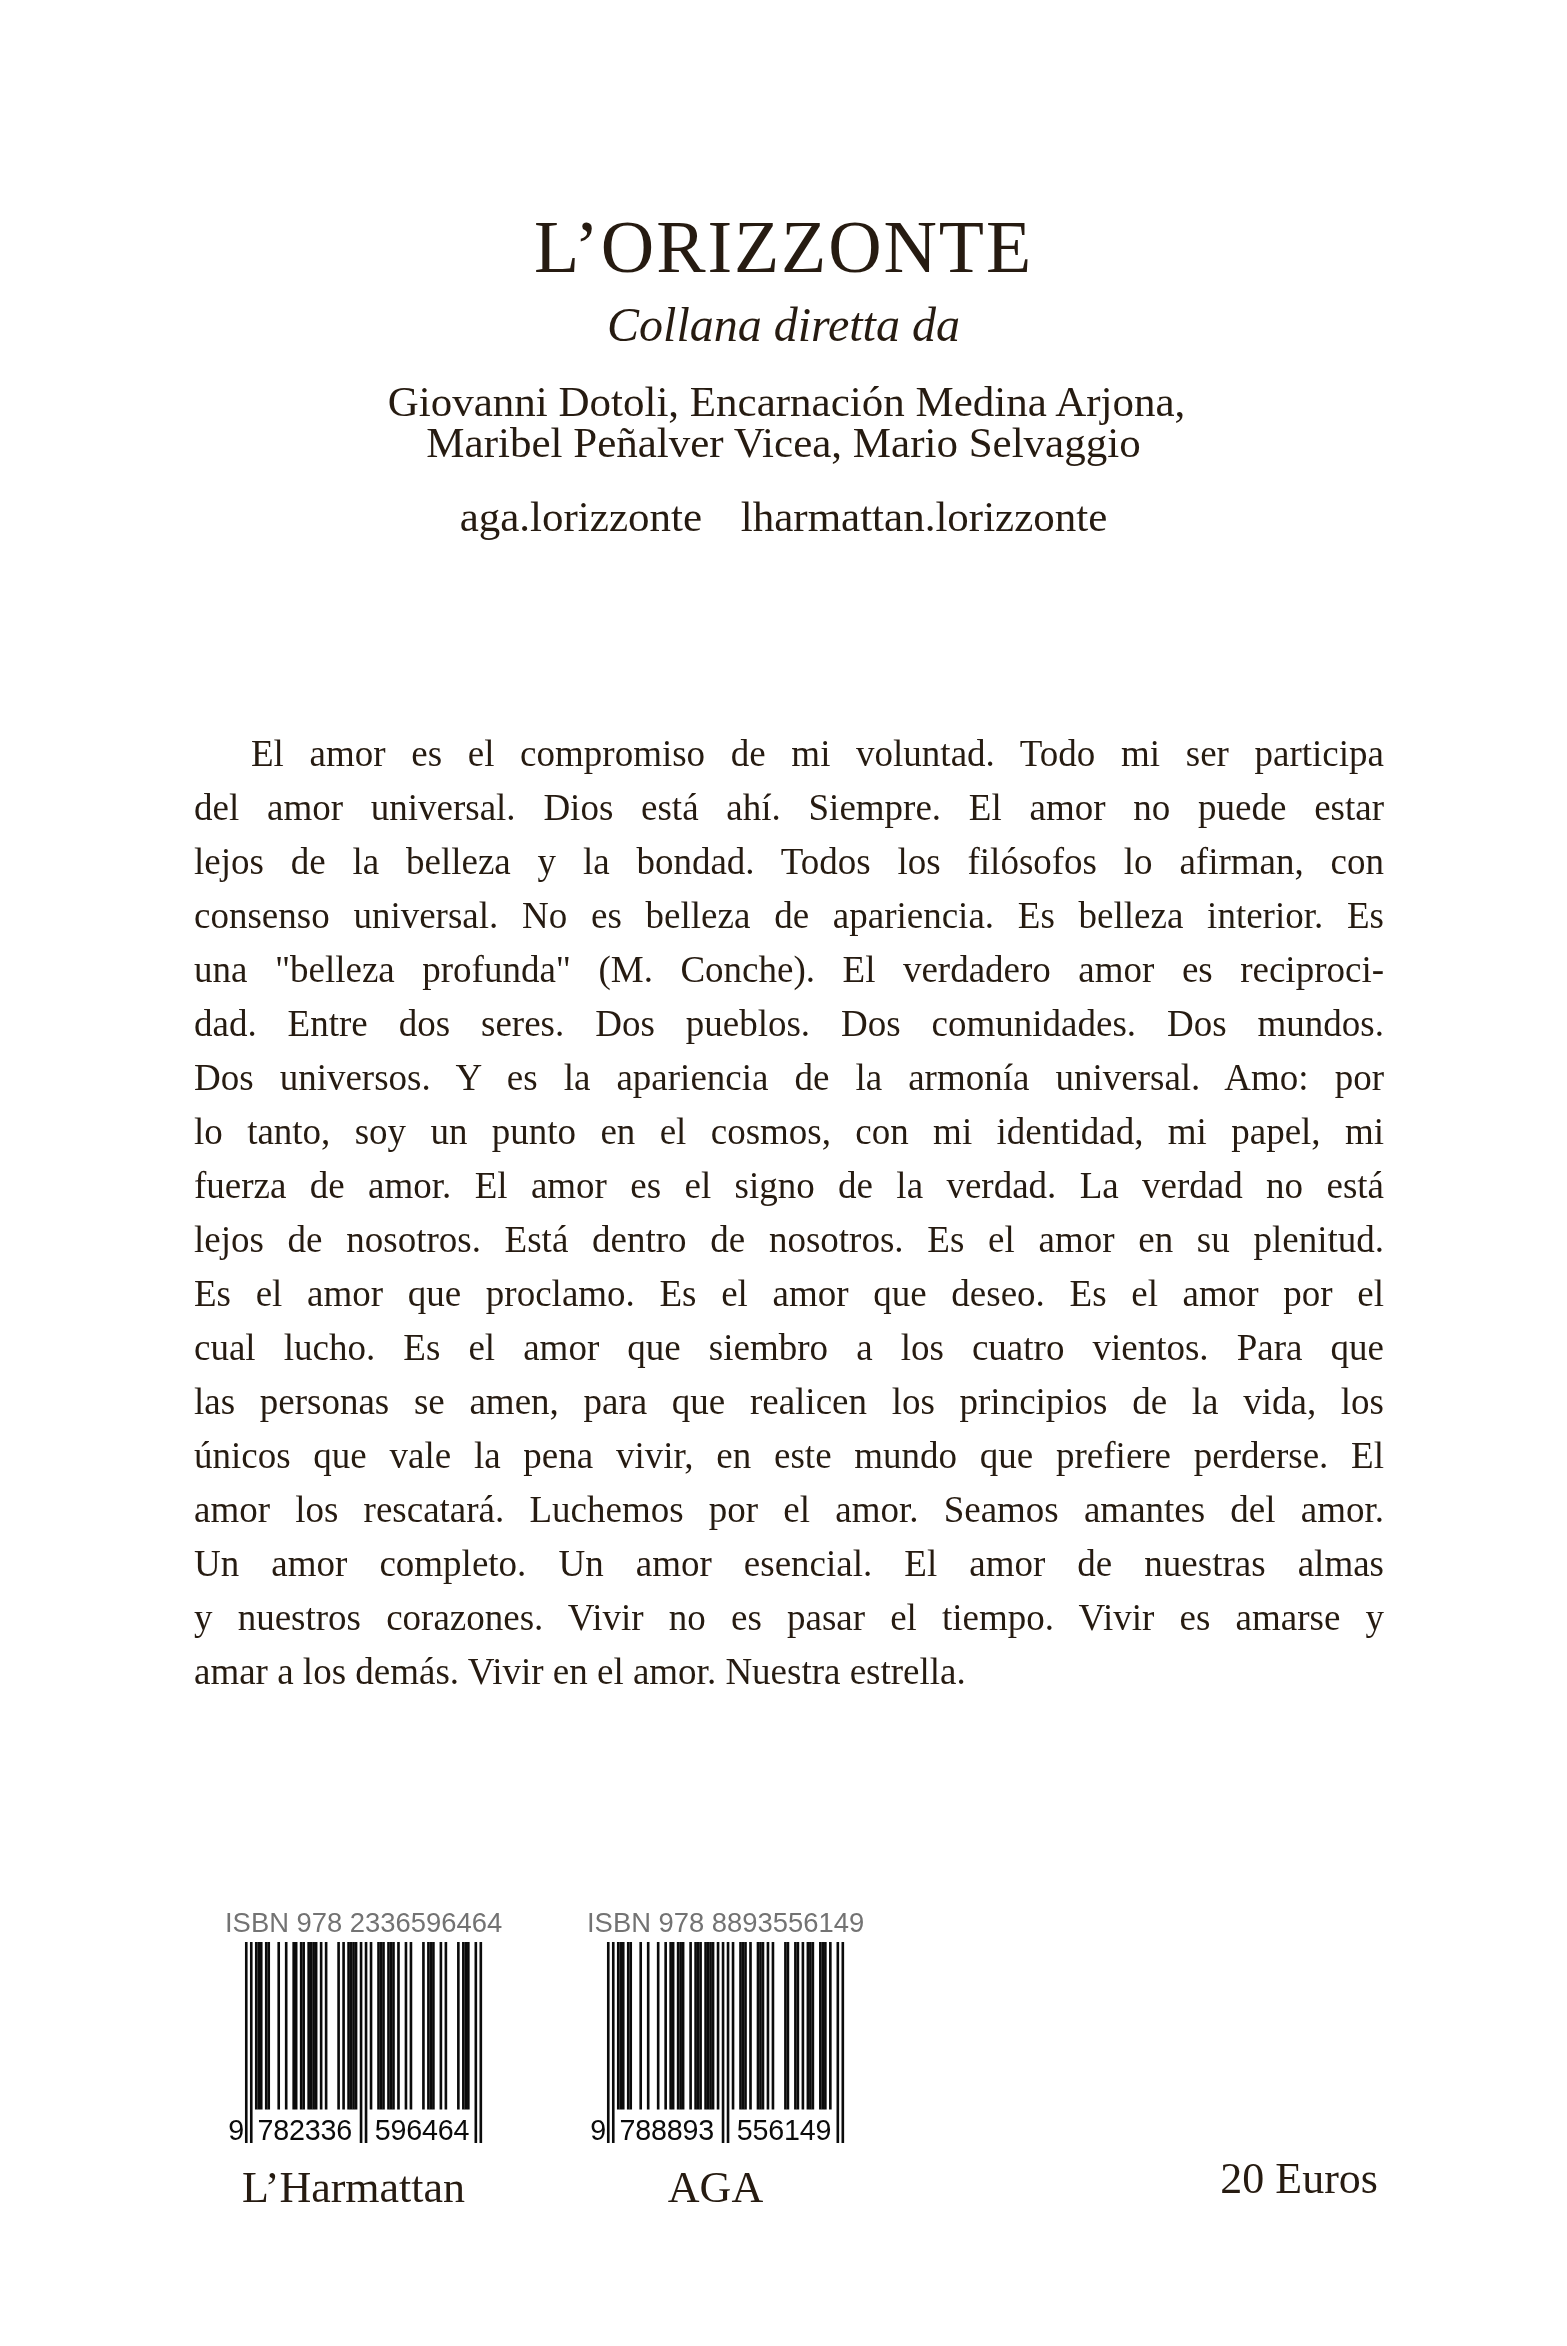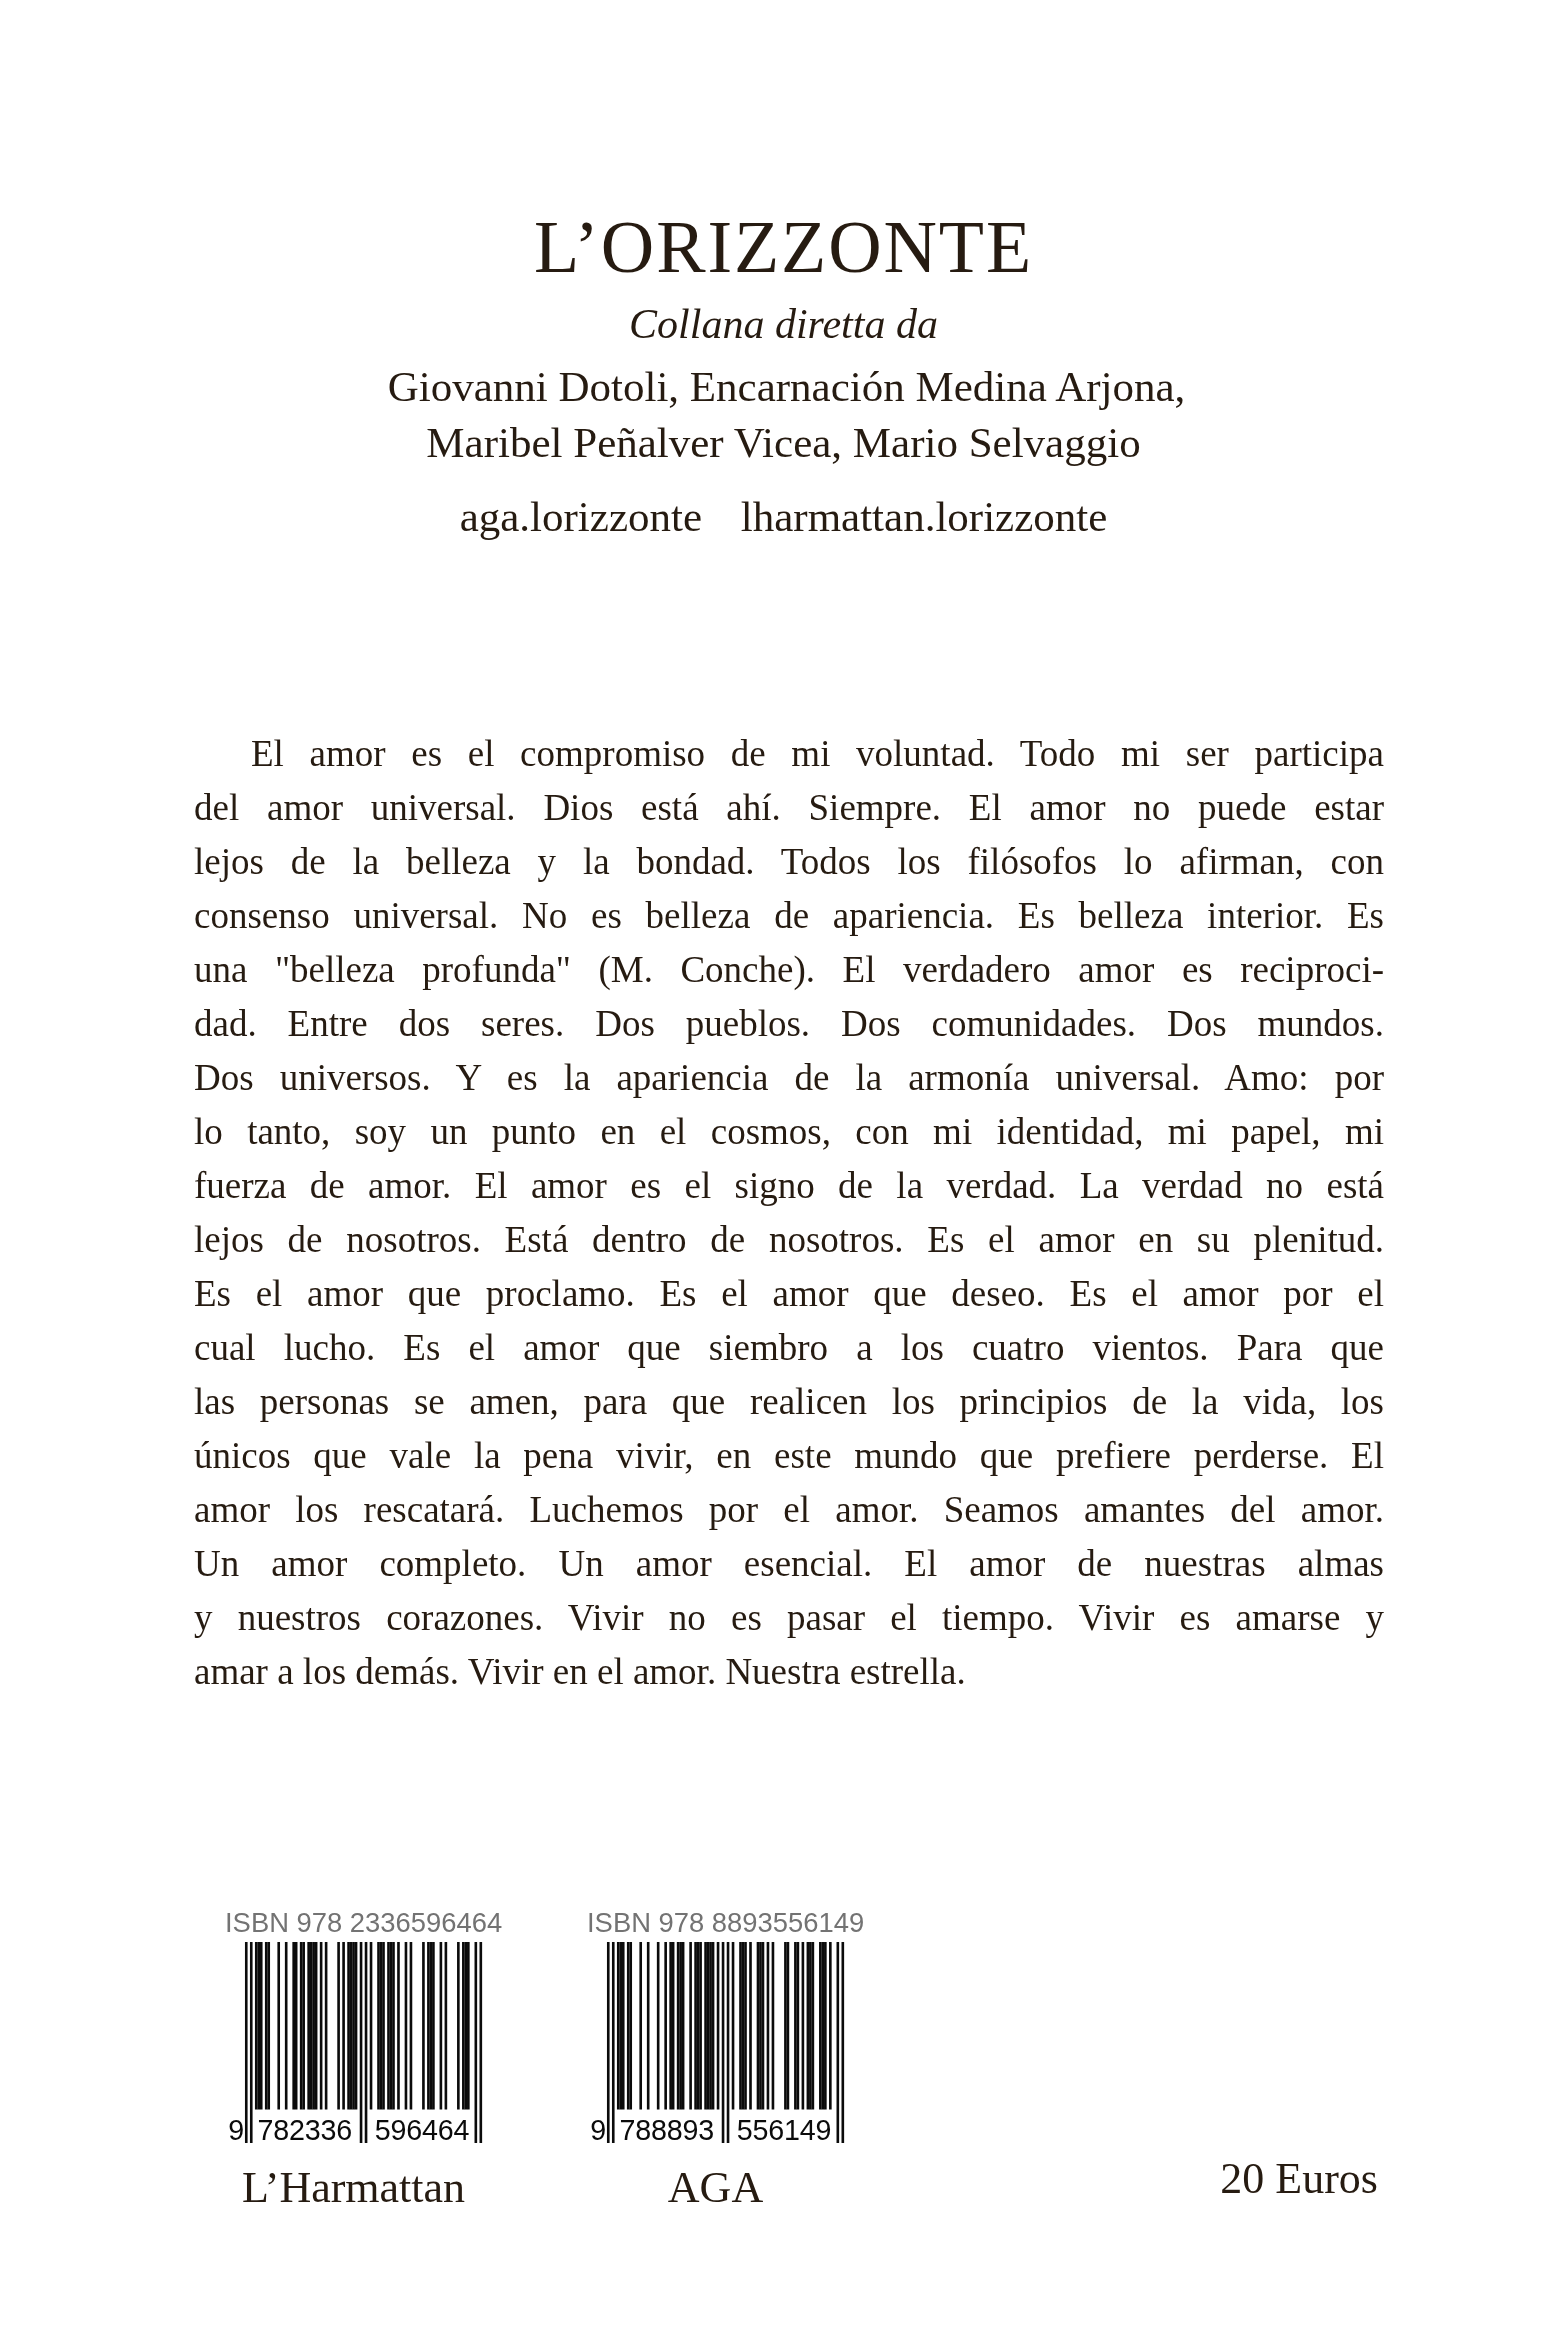--- a/index.html
+++ b/index.html
@@ -7,7 +7,7 @@
         font-family:"Liberation Serif",serif;color:#261b11;}
   .abs{position:absolute;left:0;right:0;text-align:center;}
   #title{top:208px;font-size:74px;line-height:79px;letter-spacing:1.9px;}
-  #collana{top:299px;font-size:42px;line-height:51px;font-style:italic;}
+  #collana{top:299px;font-size:48px;line-height:51px;font-style:italic;}
   #dir1{top:360px;font-size:43px;line-height:53px;padding-left:6px;}
   #dir2{top:416px;font-size:43px;line-height:53px;}
   #links{top:490px;font-size:43px;line-height:53px;}

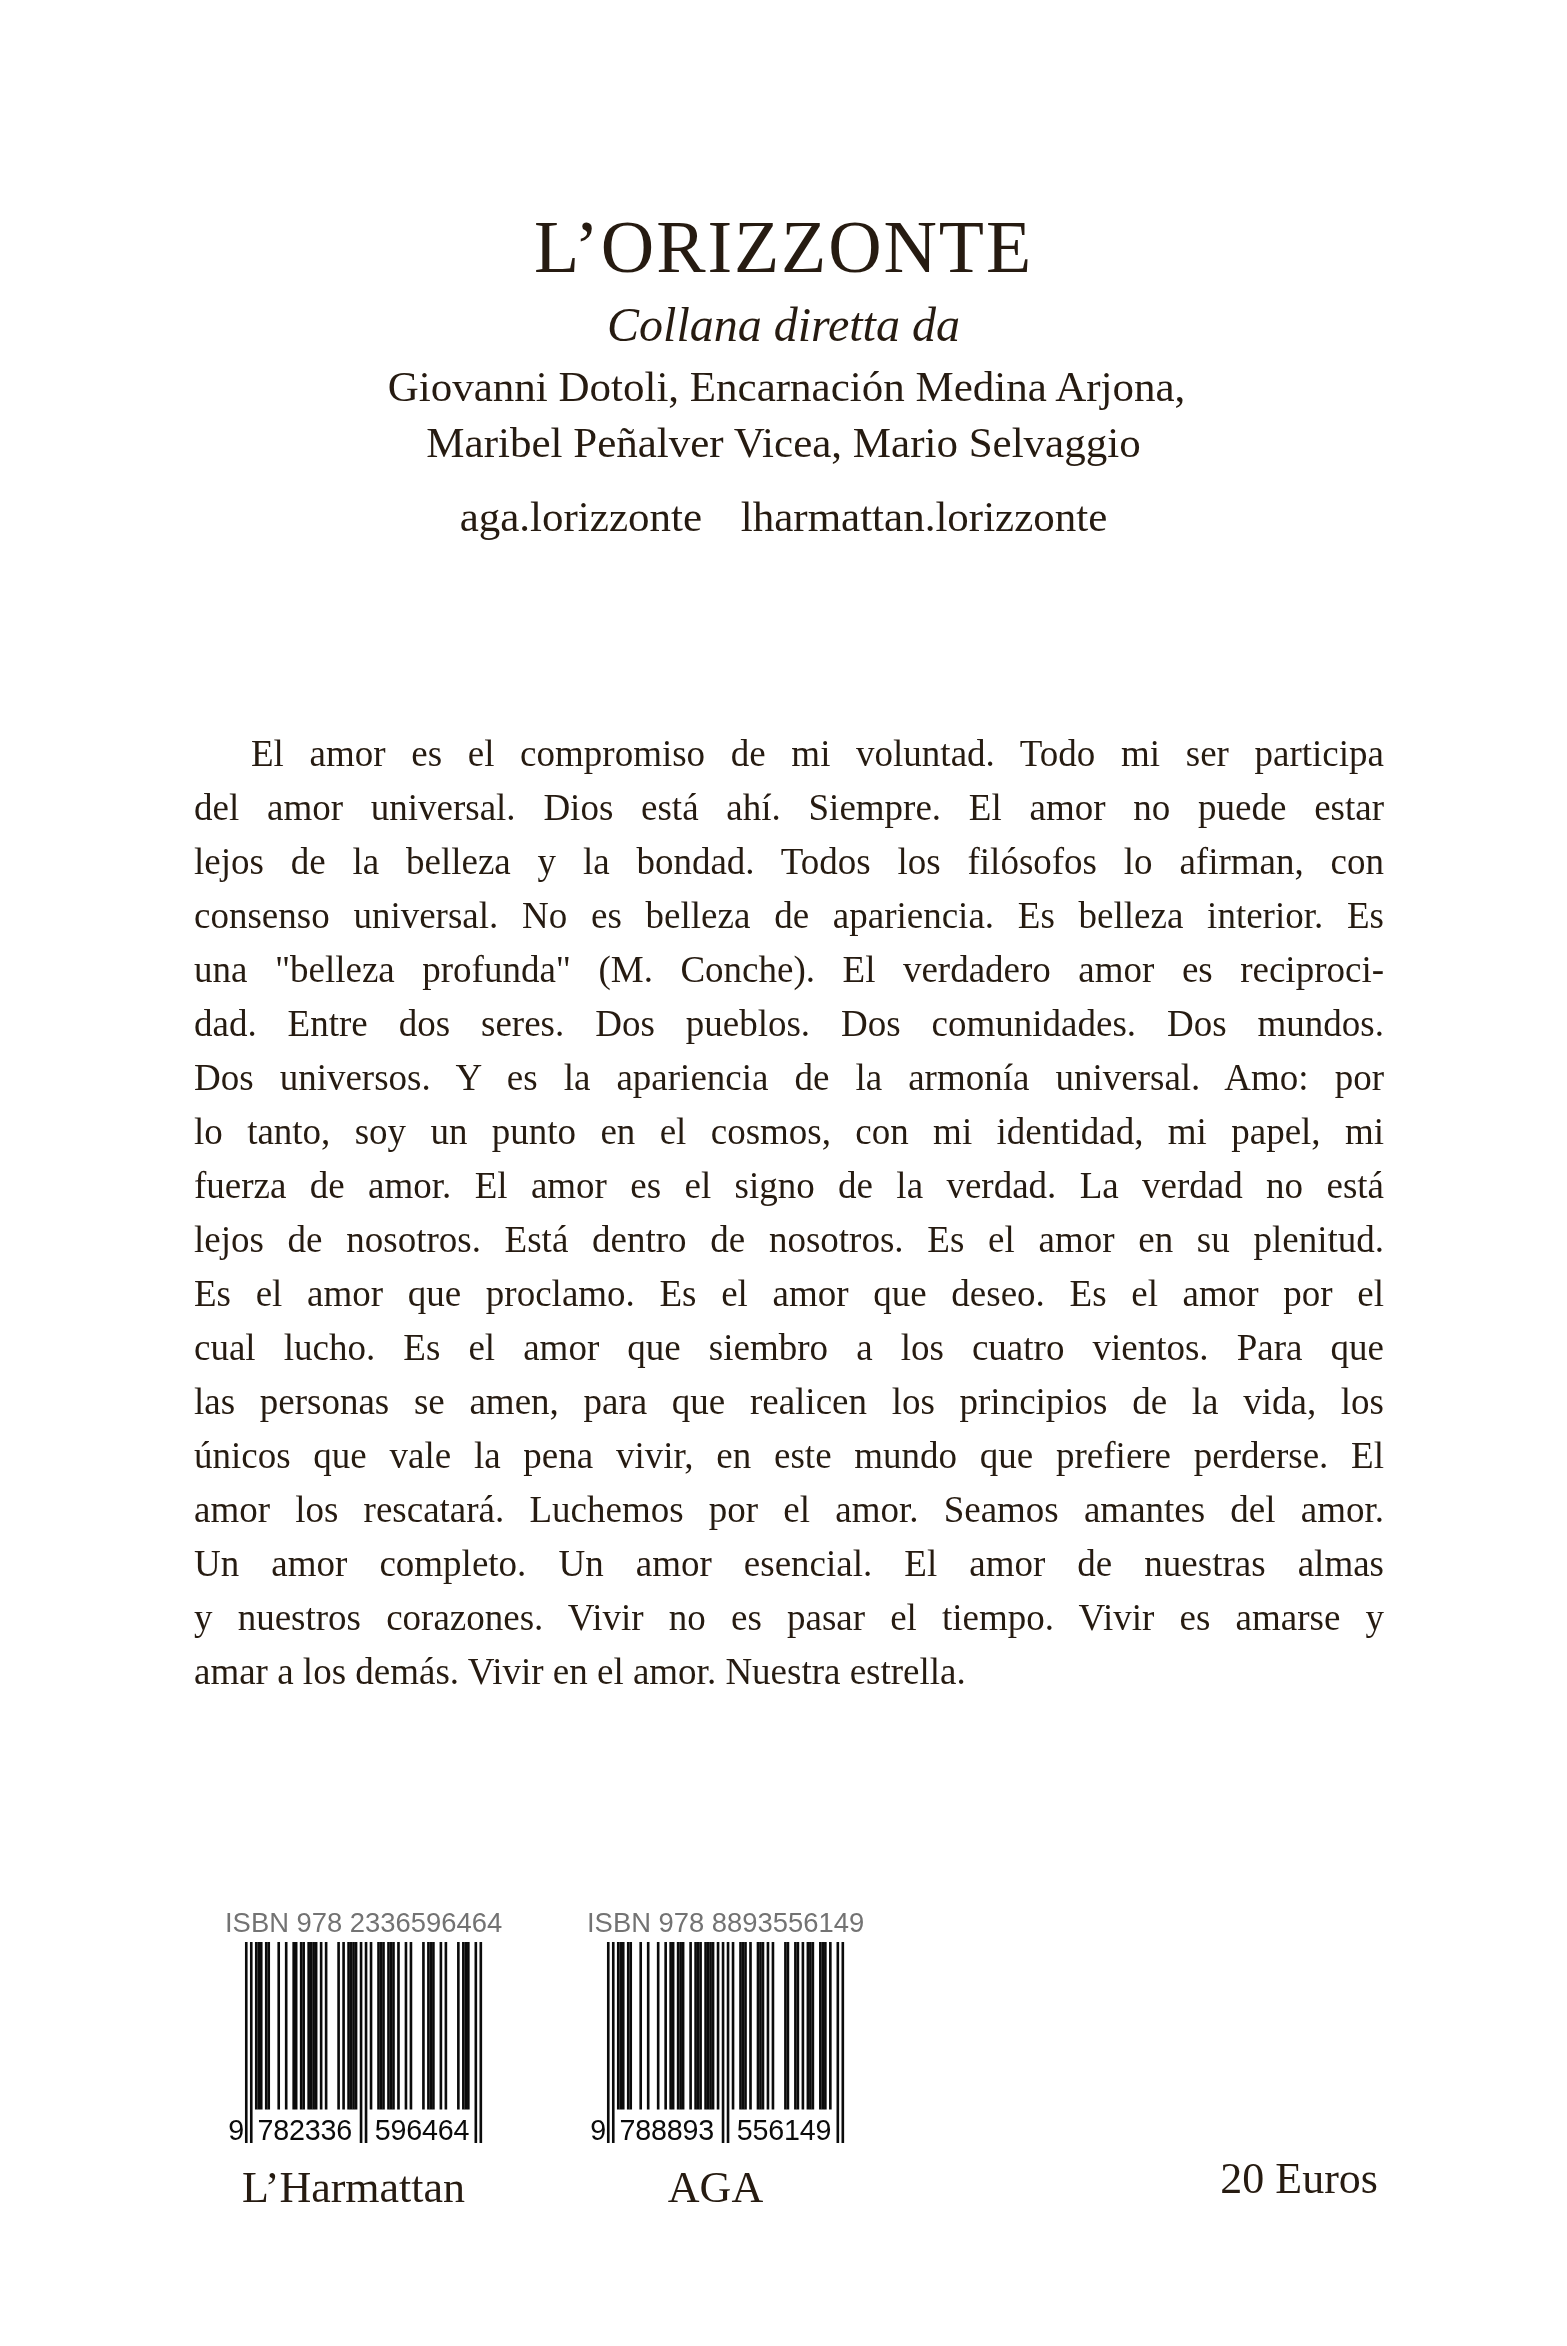--- a/index.html
+++ b/index.html
@@ -8,7 +8,7 @@
   .abs{position:absolute;left:0;right:0;text-align:center;}
   #title{top:208px;font-size:74px;line-height:79px;letter-spacing:1.9px;}
   #collana{top:299px;font-size:48px;line-height:51px;font-style:italic;}
-  #dir1{top:360px;font-size:43px;line-height:53px;padding-left:6px;}
+  #dir1{top:375px;font-size:43px;line-height:53px;padding-left:6px;}
   #dir2{top:416px;font-size:43px;line-height:53px;}
   #links{top:490px;font-size:43px;line-height:53px;}
   #links span{margin:4px 14px;}

